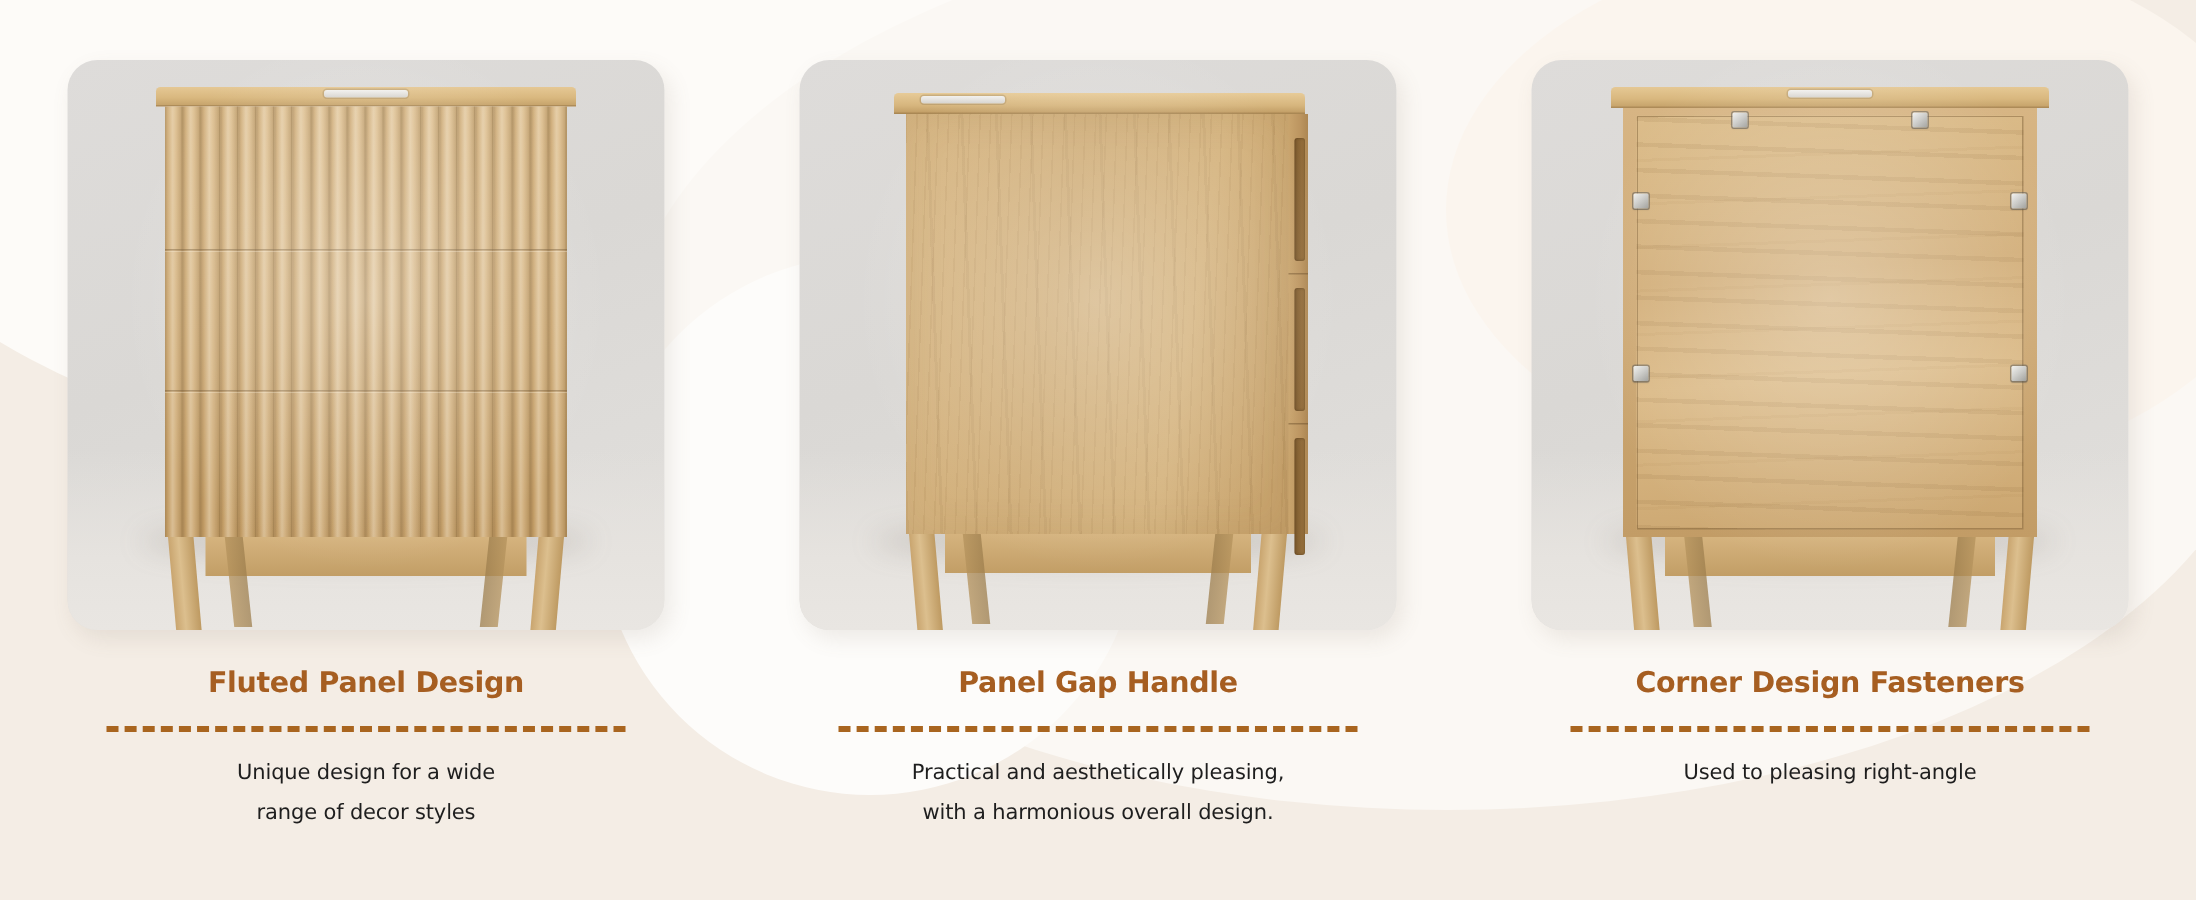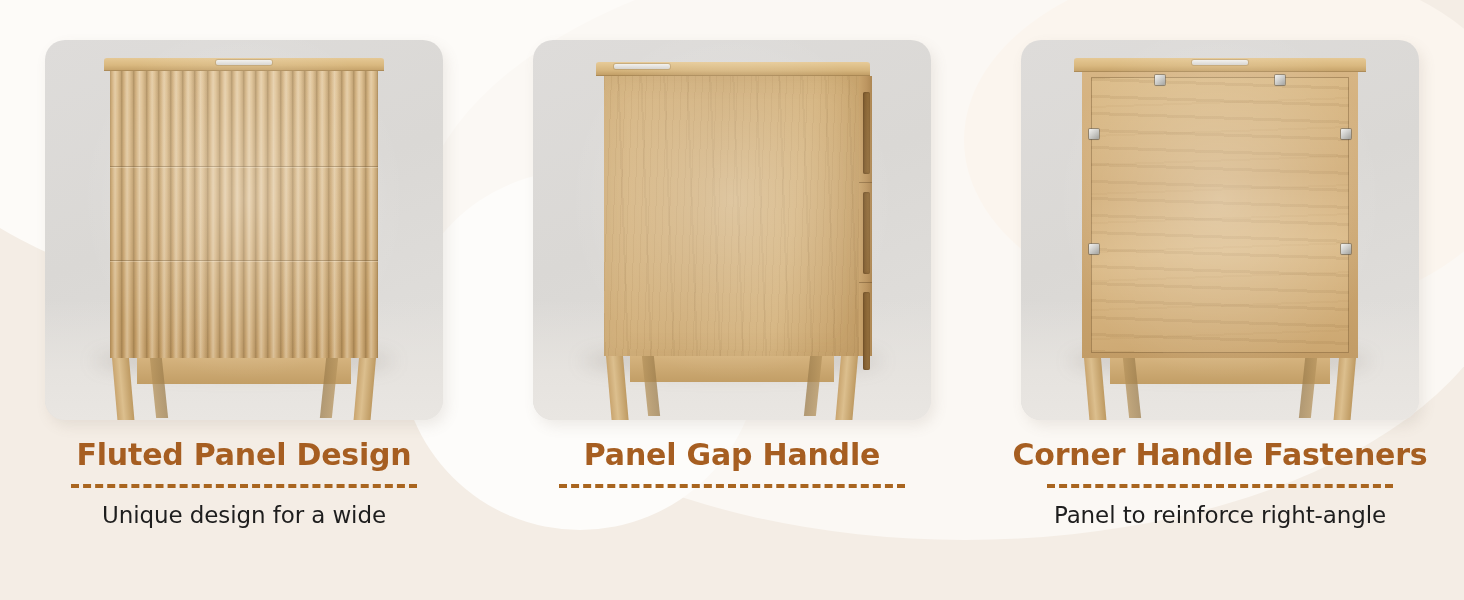--- a/index.html
+++ b/index.html
@@ -181,7 +181,7 @@
   
   .caption { position:absolute; left:0; right:0; top:438px; text-align:center; }
   .heading {
-    font-size:30px; font-weight:bold; color:#A65E21;
+    font-size:19px; font-weight:bold; color:#A65E21;
     letter-spacing:-.2px; line-height:34px; white-space:nowrap;
   }
   .divider {

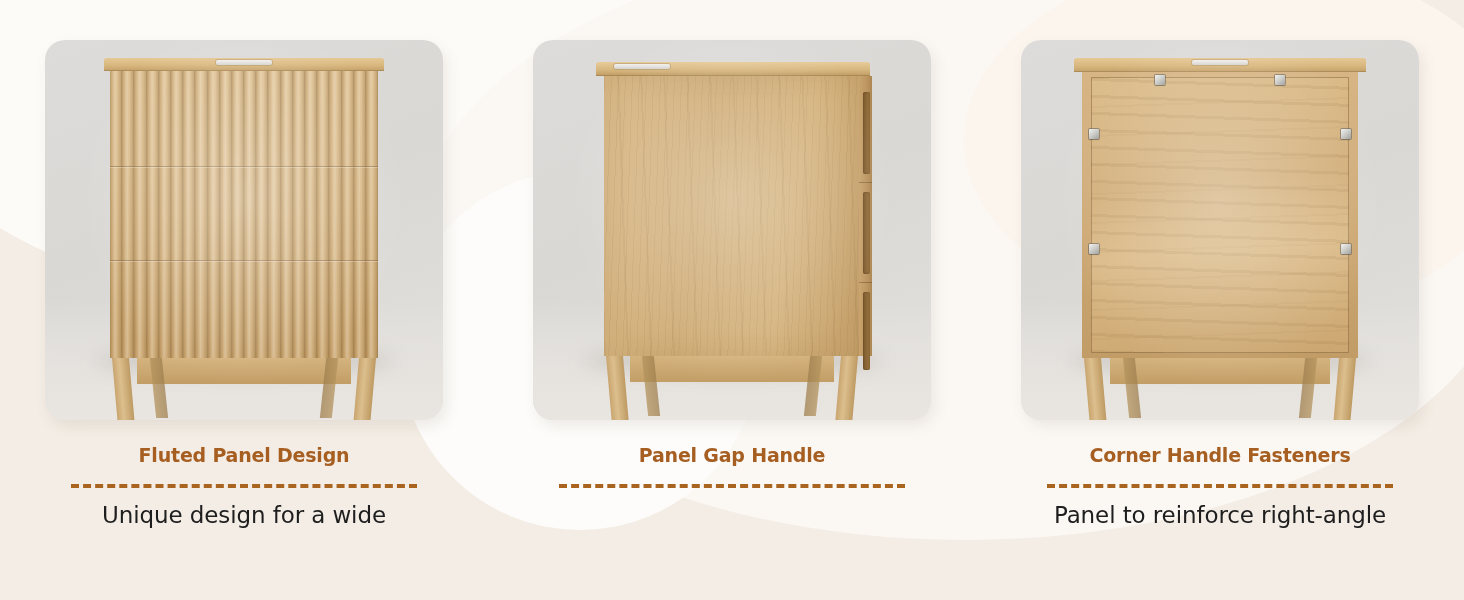--- a/index.html
+++ b/index.html
@@ -335,7 +335,7 @@
     </div>
 
     <div class="caption">
-      <div class="heading">Corner Handle Fasteners</div>
+      <div class="heading">Corner Design Fasteners</div>
       <div class="divider"></div>
       <div class="subtext">
         <span class="ln">Panel to reinforce right-angle</span>

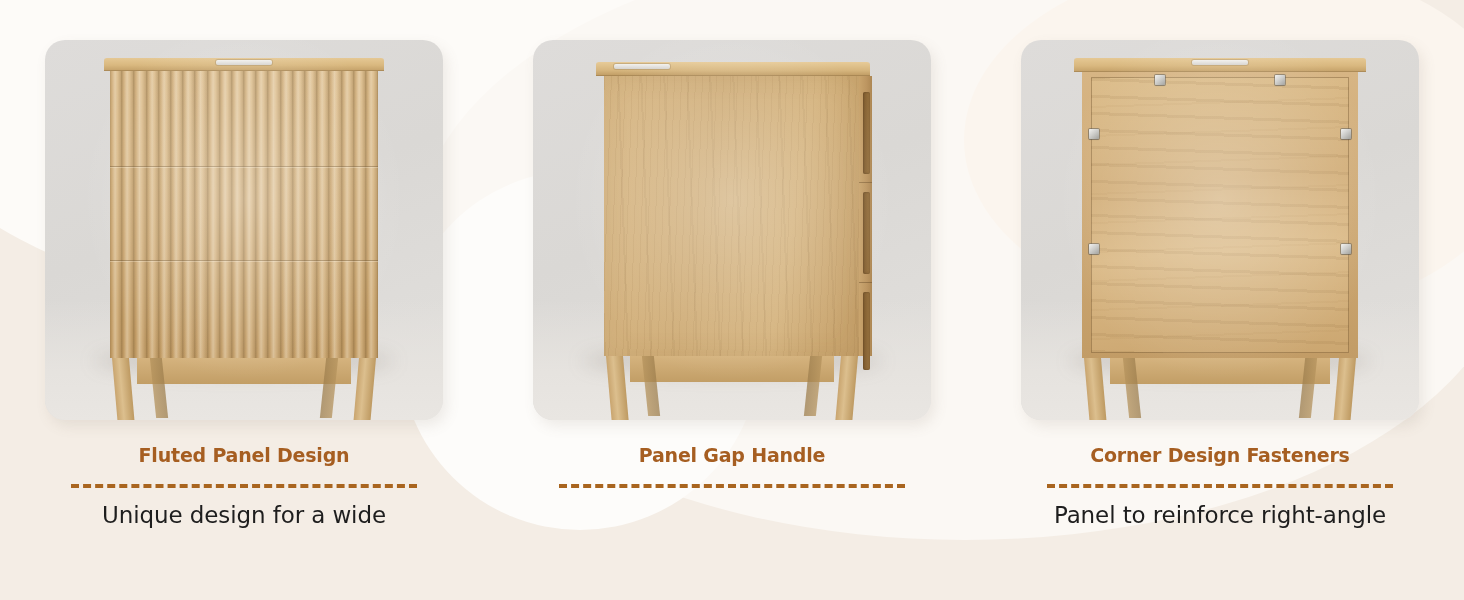--- a/index.html
+++ b/index.html
@@ -189,7 +189,7 @@
     border-top:4px dashed #A9651F;
   }
   .subtext {
-    margin-top:14px; font-size:23px; color:#1E1E1E;
+    margin-top:14px; font-size:14px; color:#1E1E1E;
     line-height:27px; letter-spacing:-.1px;
   }
   .subtext .ln { display:block; white-space:nowrap; }

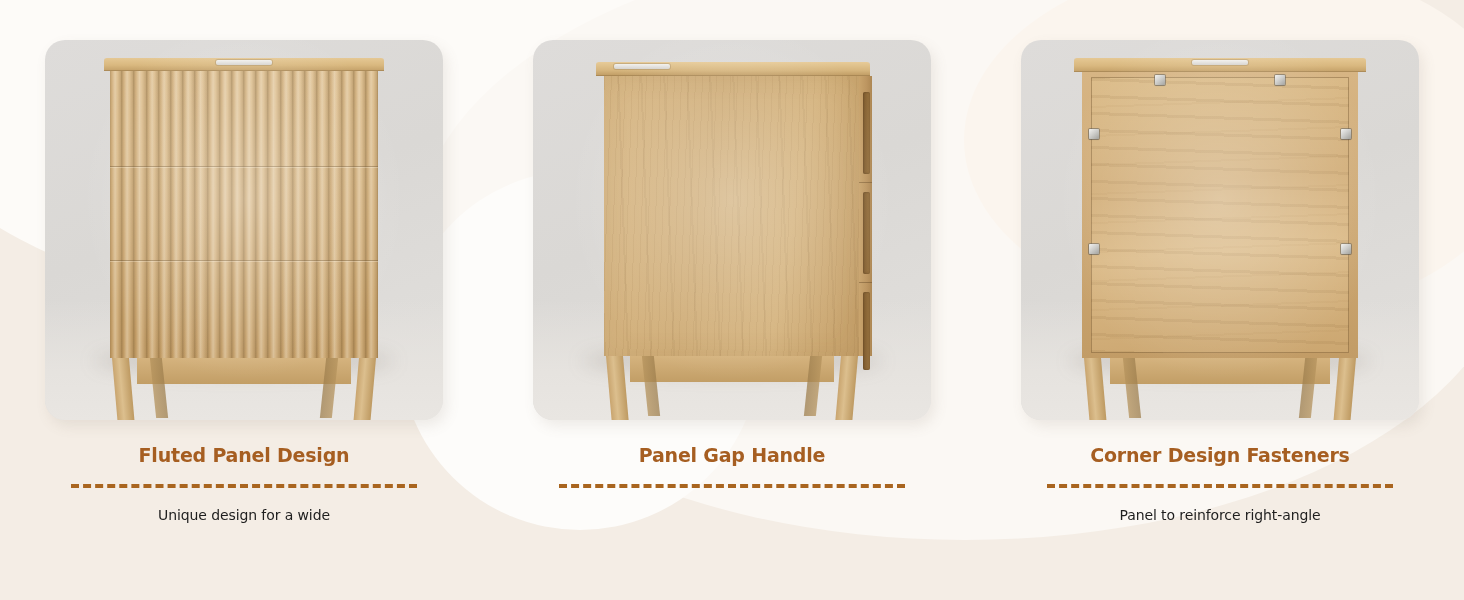--- a/index.html
+++ b/index.html
@@ -299,6 +299,10 @@
     <div class="caption">
       <div class="heading">Panel Gap Handle</div>
       <div class="divider"></div>
+      <div class="subtext">
+        <span class="ln">Practical and aesthetically pleasing,</span>
+        <span class="ln">with a harmonious overall design.</span>
+      </div>
     </div>
   </div>
 

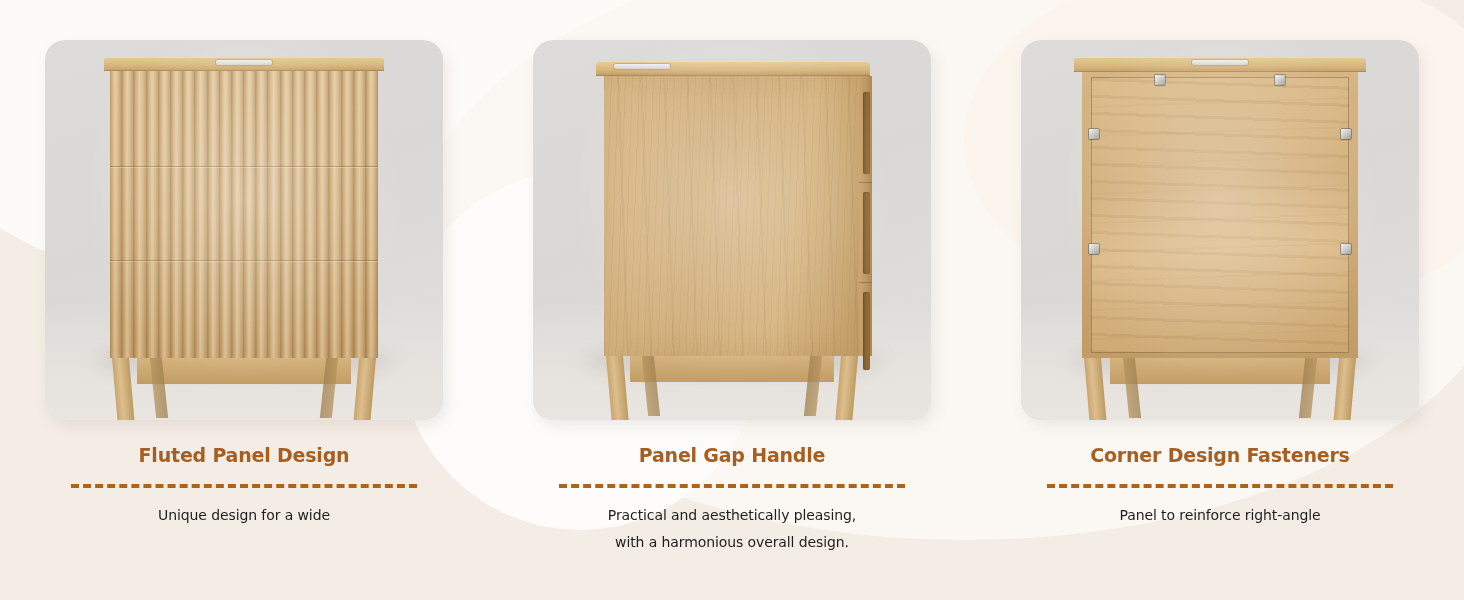--- a/index.html
+++ b/index.html
@@ -342,7 +342,7 @@
       <div class="heading">Corner Design Fasteners</div>
       <div class="divider"></div>
       <div class="subtext">
-        <span class="ln">Panel to reinforce right-angle</span>
+        <span class="ln">Used to pleasing right-angle</span>
       </div>
     </div>
   </div>

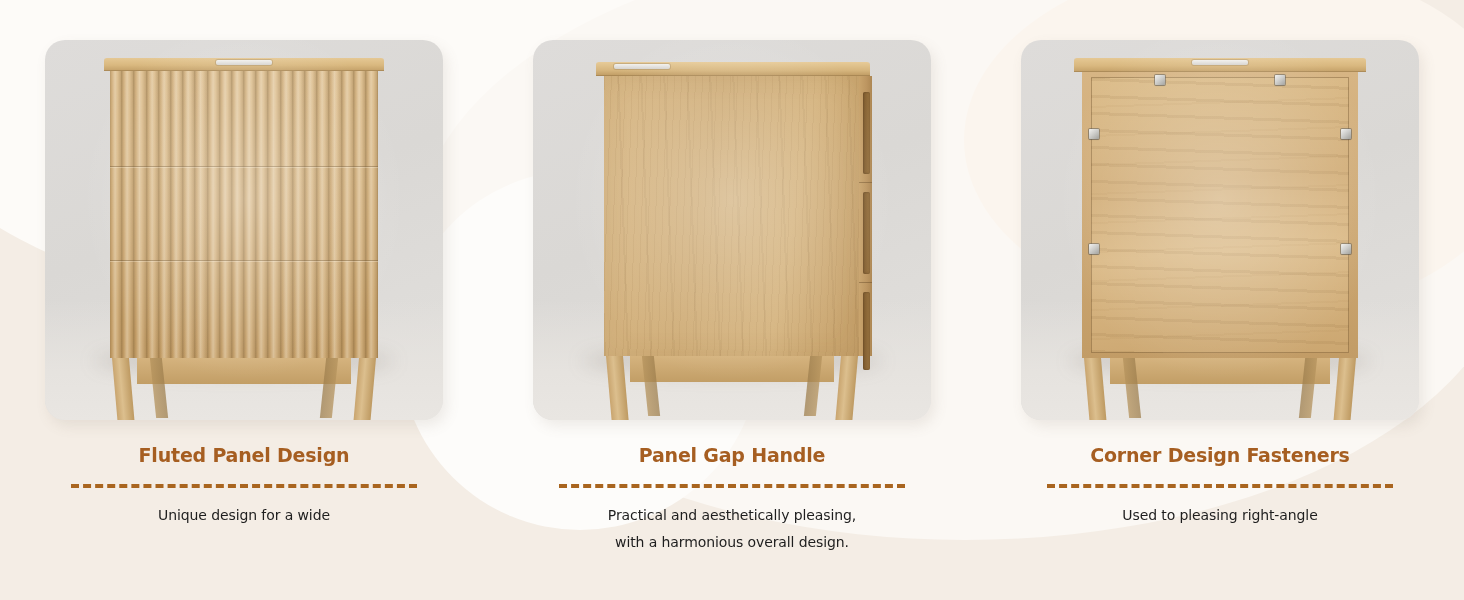--- a/index.html
+++ b/index.html
@@ -261,6 +261,7 @@
       <div class="divider"></div>
       <div class="subtext">
         <span class="ln">Unique design for a wide</span>
+        <span class="ln">range of decor styles</span>
       </div>
     </div>
   </div>

